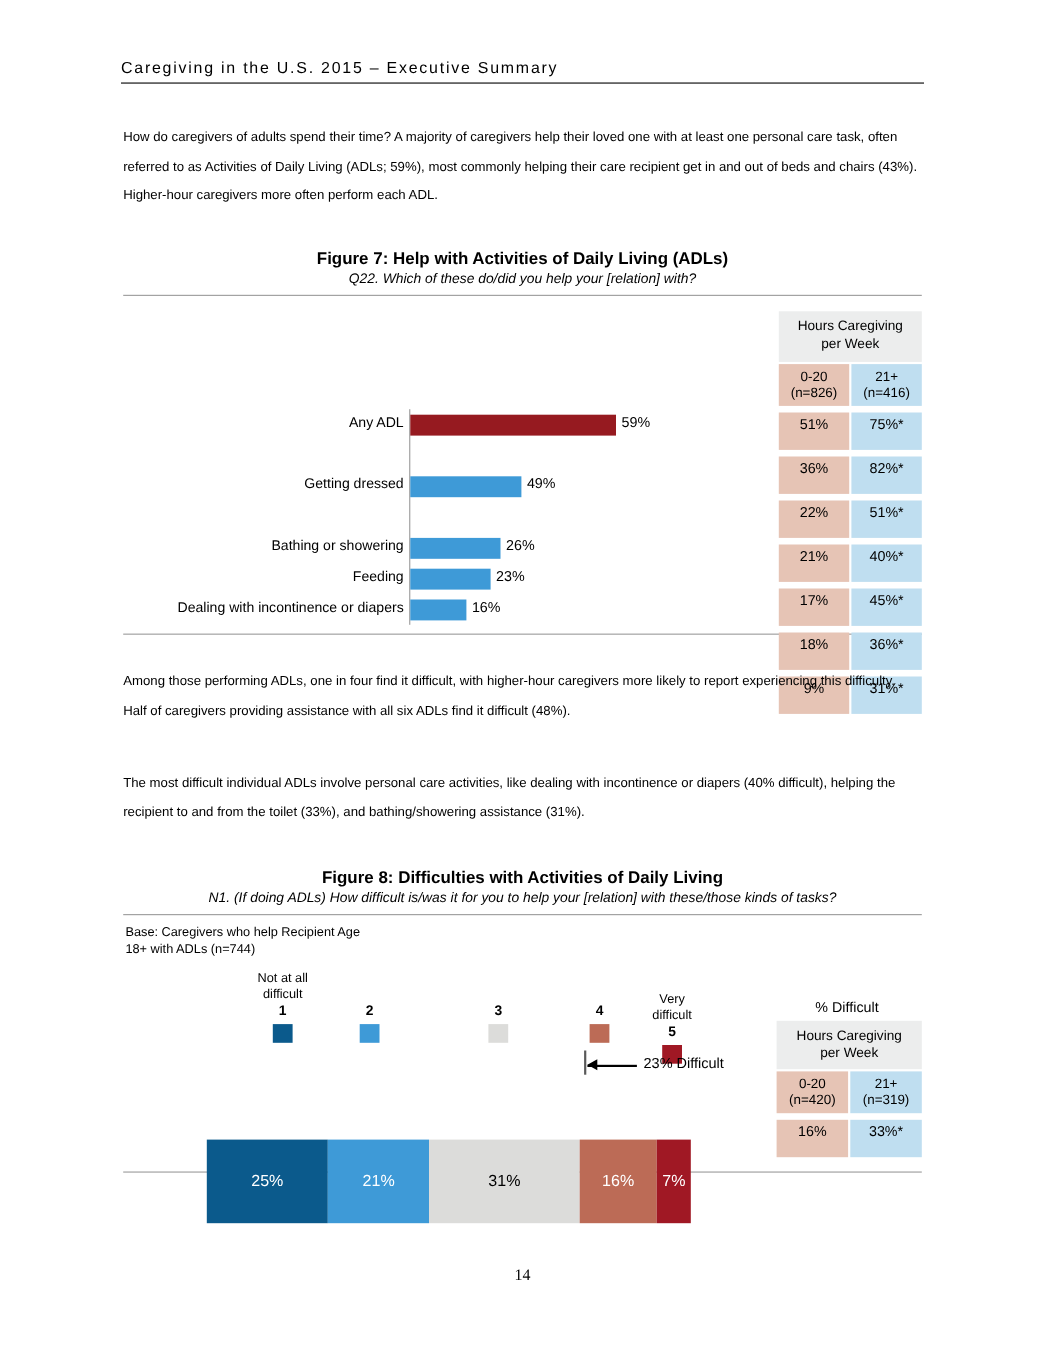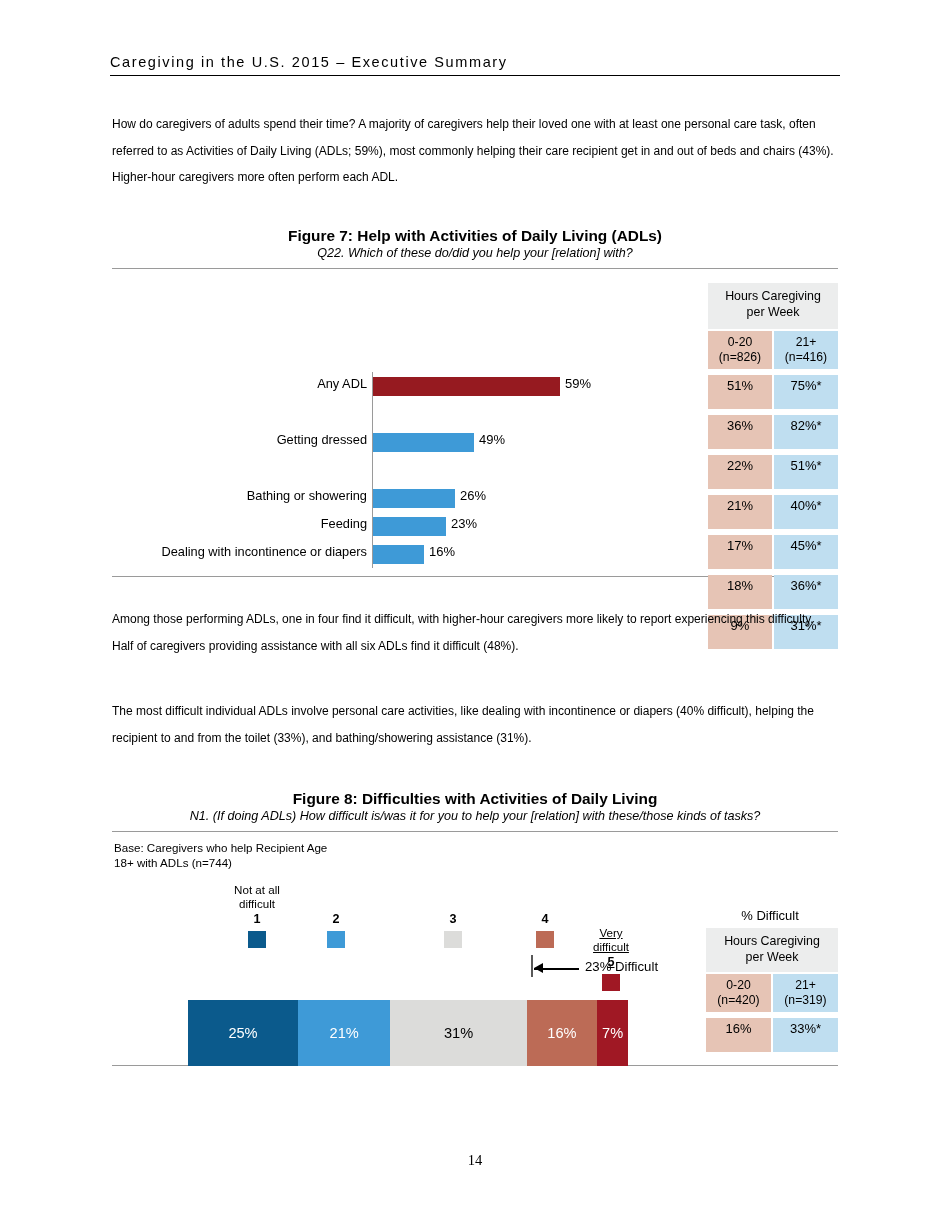--- a/index.html
+++ b/index.html
@@ -356,7 +356,7 @@
       <div class="f8-legend-num">4</div>
       <div class="f8-swatch" style="background:#bc6b56; "></div>
     </div>
-    <div class="f8-legend-item" style="left:566px; top:926px;text-decoration:underline;">
+    <div class="f8-legend-item" style="left:566px; top:902px;">
       <div class="f8-legend-cap">Very
 difficult</div>
       <div class="f8-legend-num">5</div>

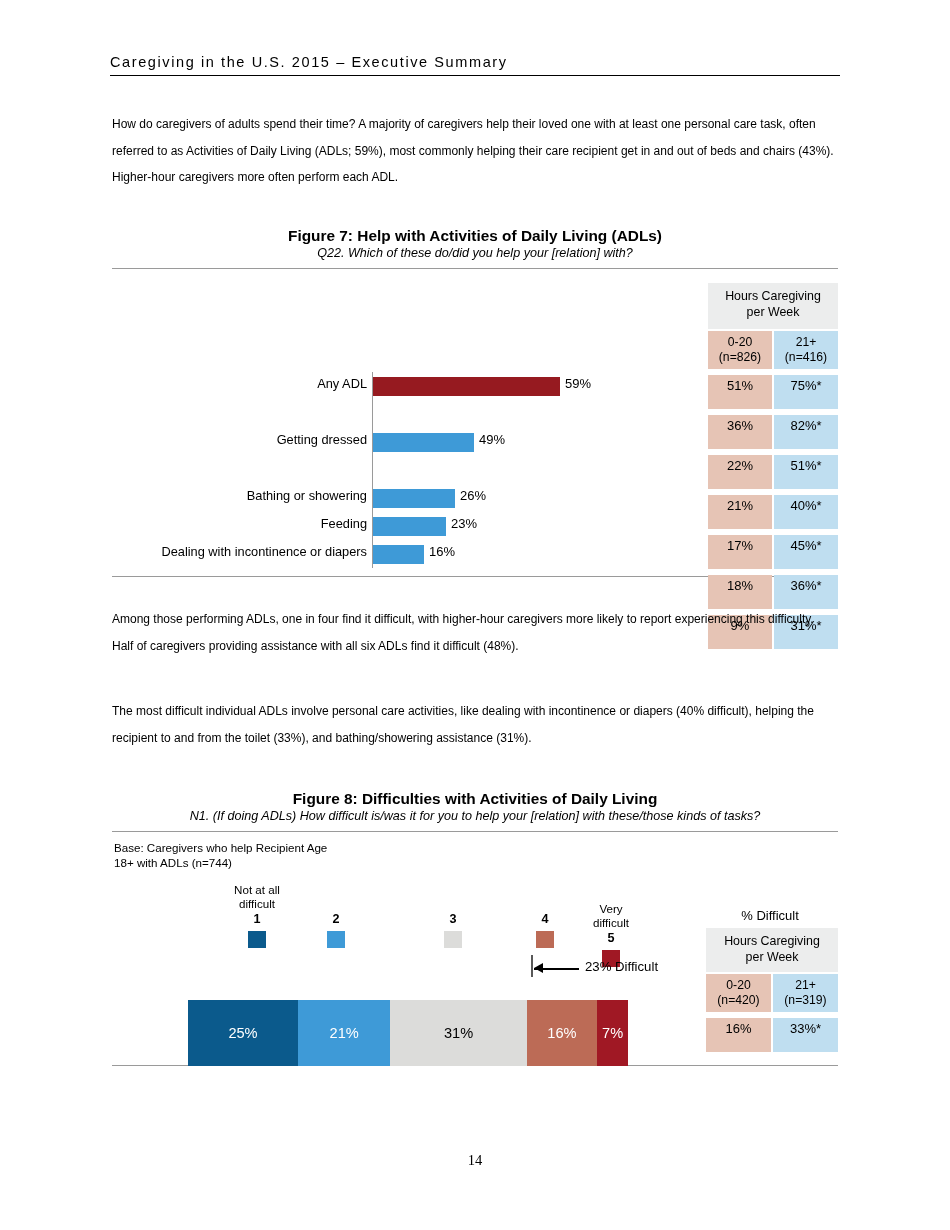--- a/index.html
+++ b/index.html
@@ -175,8 +175,8 @@
 
   .f8-bar {
     position:absolute;
-    left:188px; top:1000px;
-    height:66px;
+    left:188px; top:1036px;
+    height:76px;
     display:flex;
   }
   .f8-seg {

